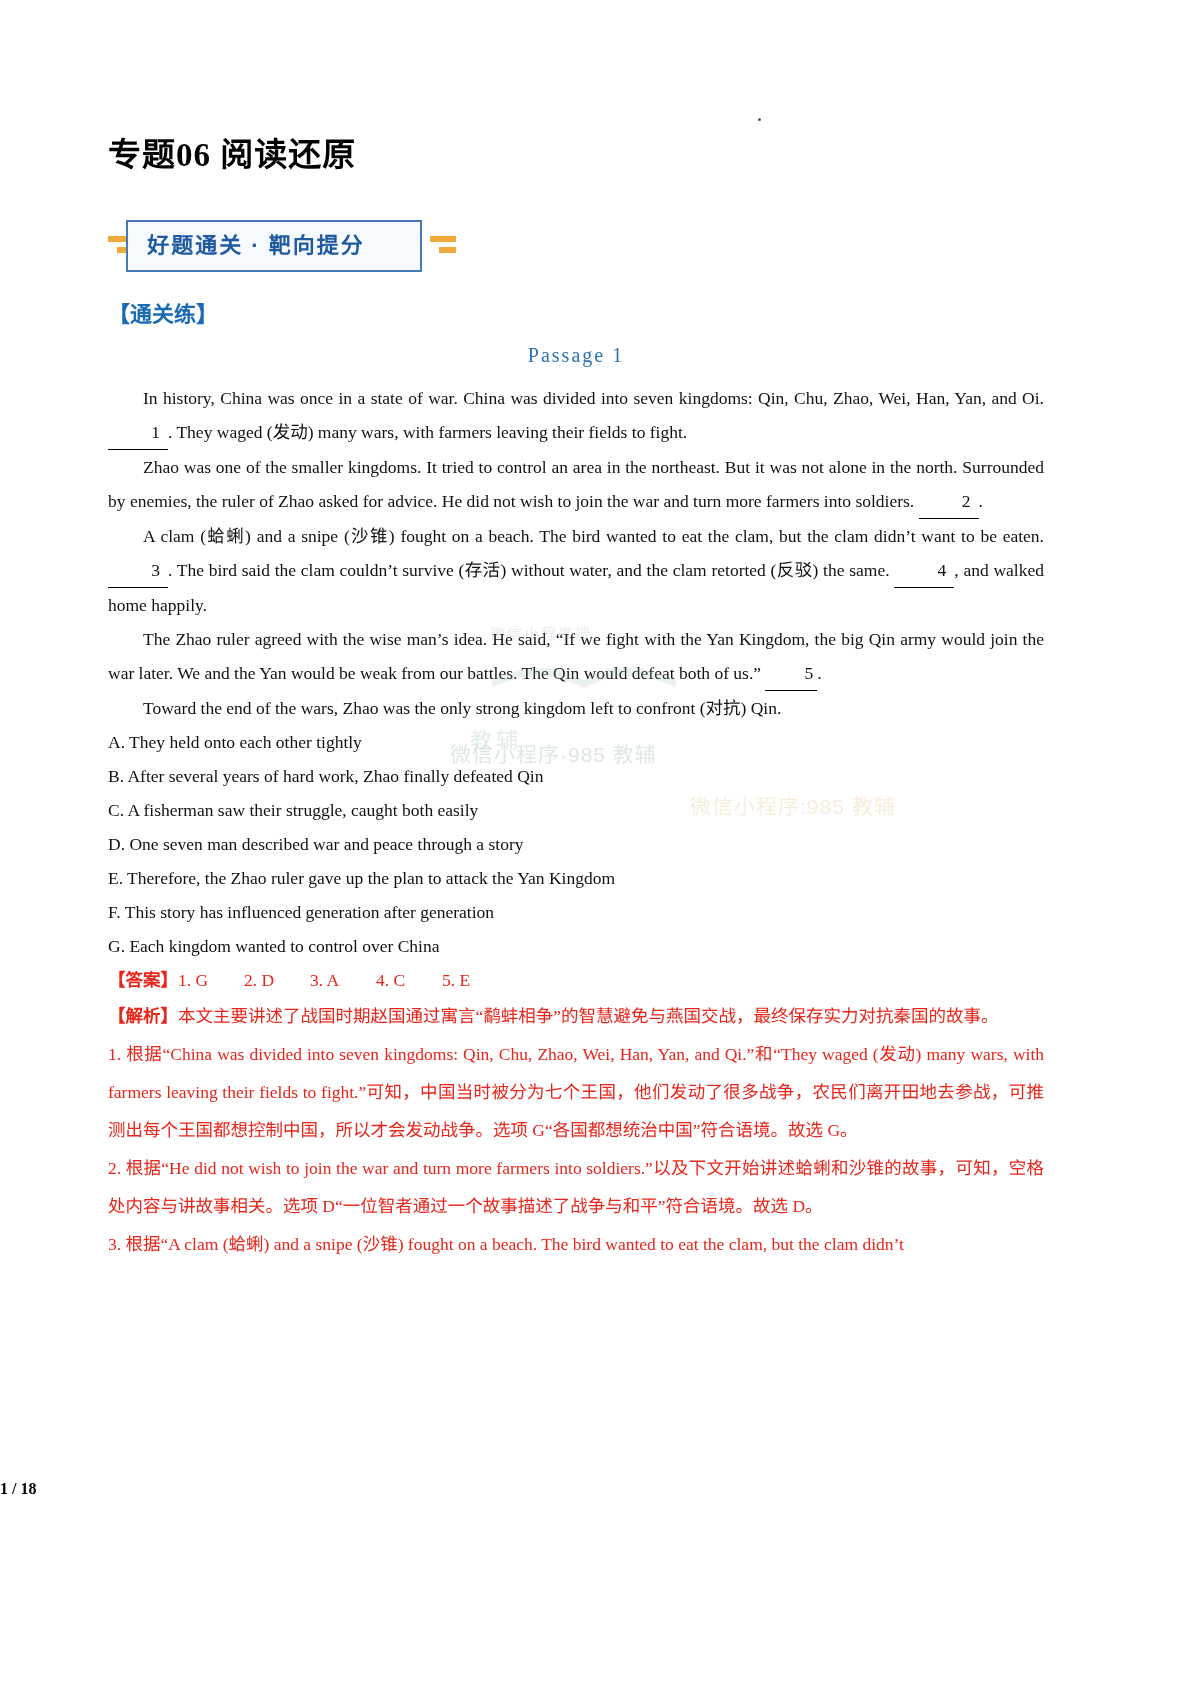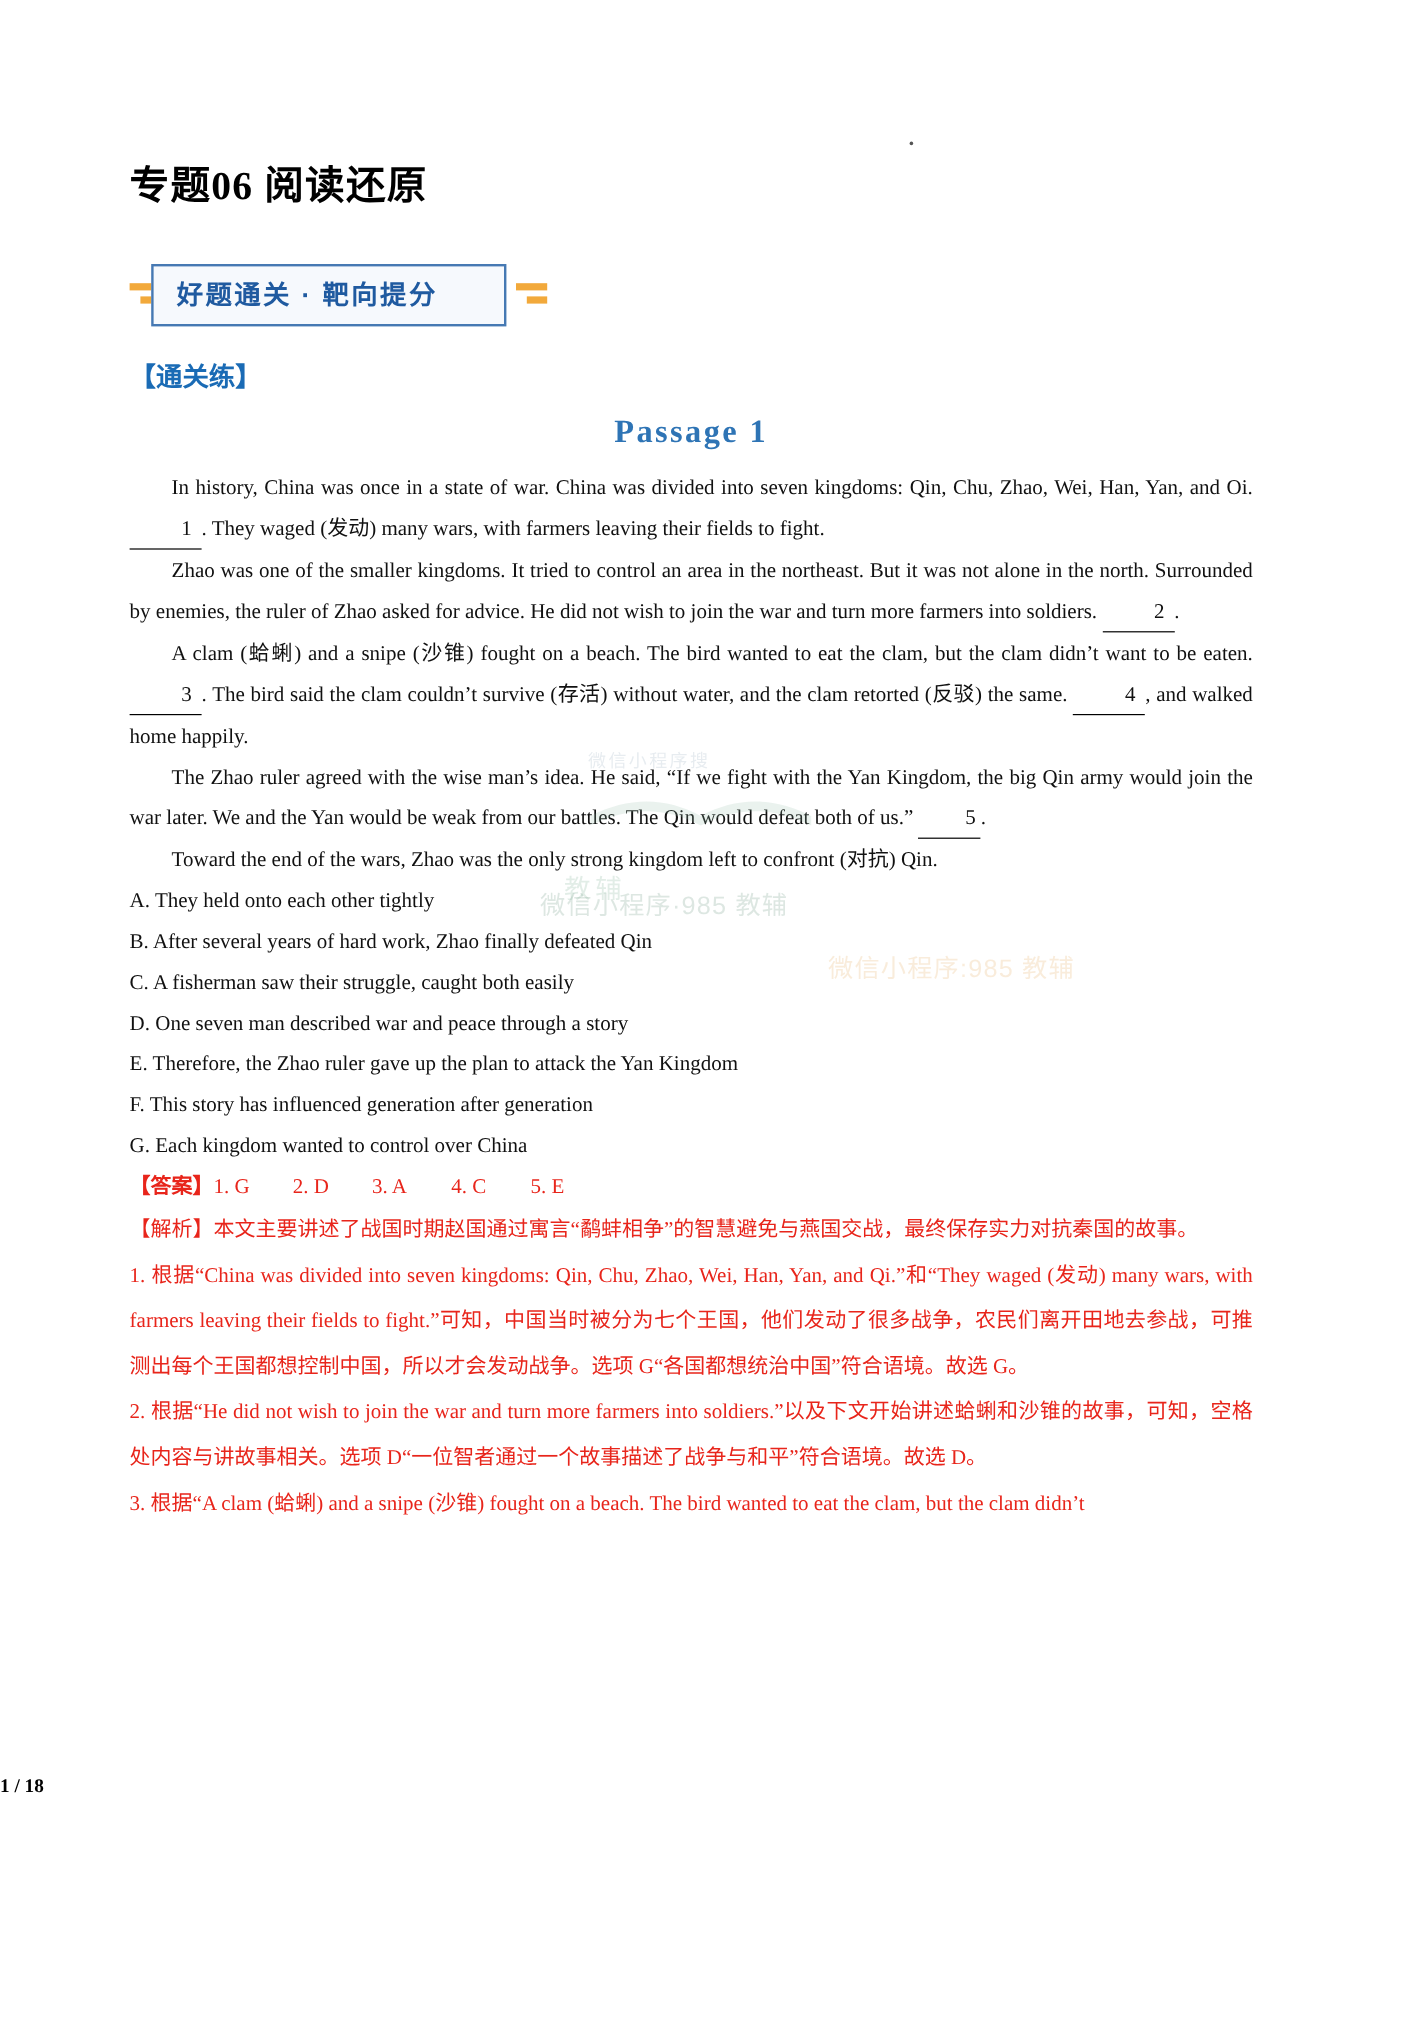--- a/index.html
+++ b/index.html
@@ -108,11 +108,10 @@
   .passage-heading {
     margin-top: 16px;
     text-align: center;
-    font-size: 27px;
+    font-size: 20px;
     color: #2e74b5;
     font-family: "Liberation Serif", "DejaVu Serif", serif;
     letter-spacing: 2px;
-    font-weight: bold;
   }
 
   

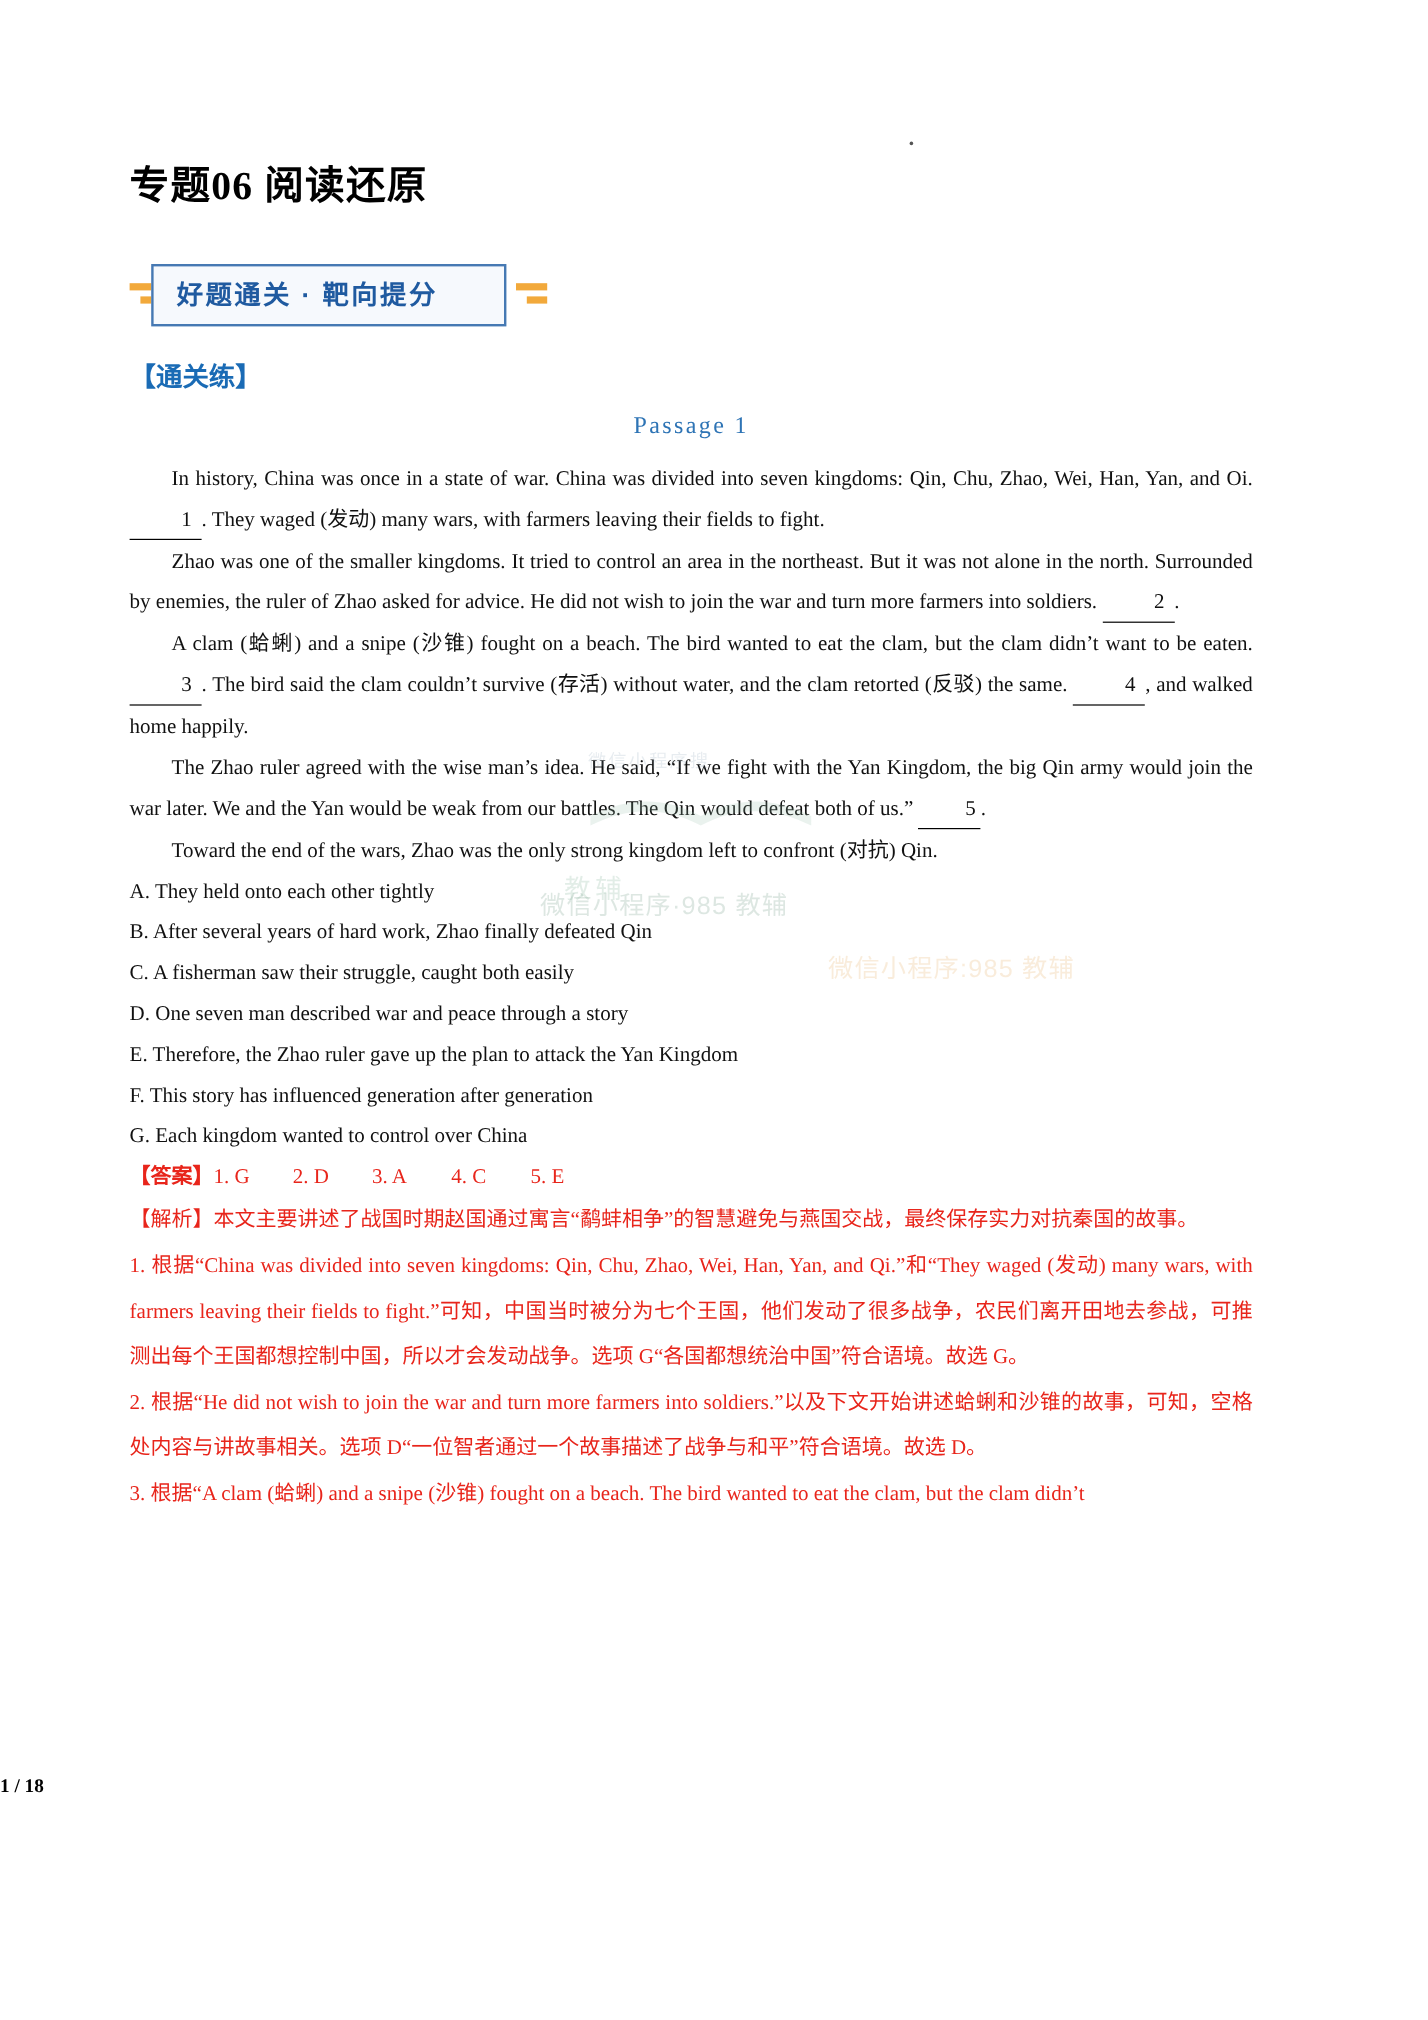--- a/index.html
+++ b/index.html
@@ -159,7 +159,7 @@
     text-align: justify;
     text-justify: inter-word;
   }
-  .analysis .tag { font-weight: normal; }
+  .analysis .tag { font-weight: bold; }
 
   
   .wm {

